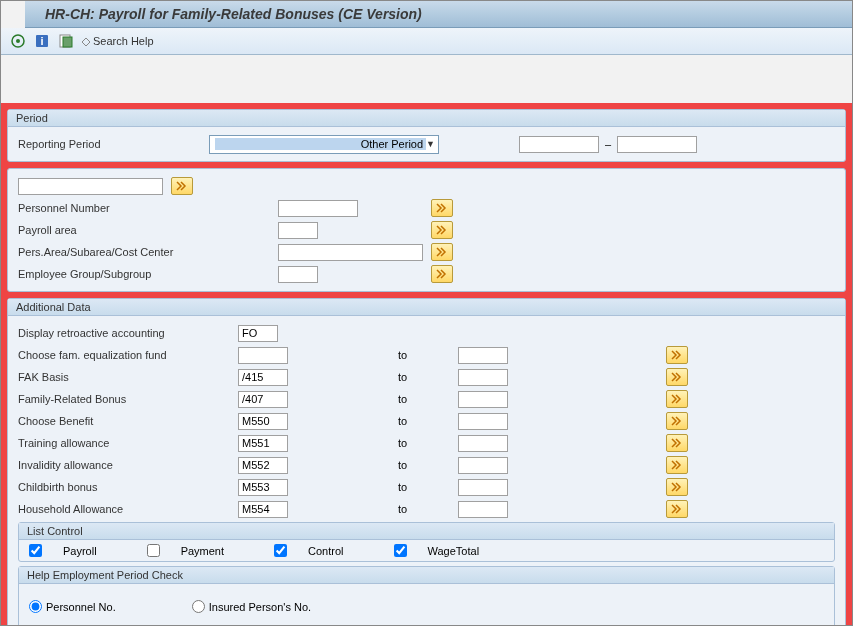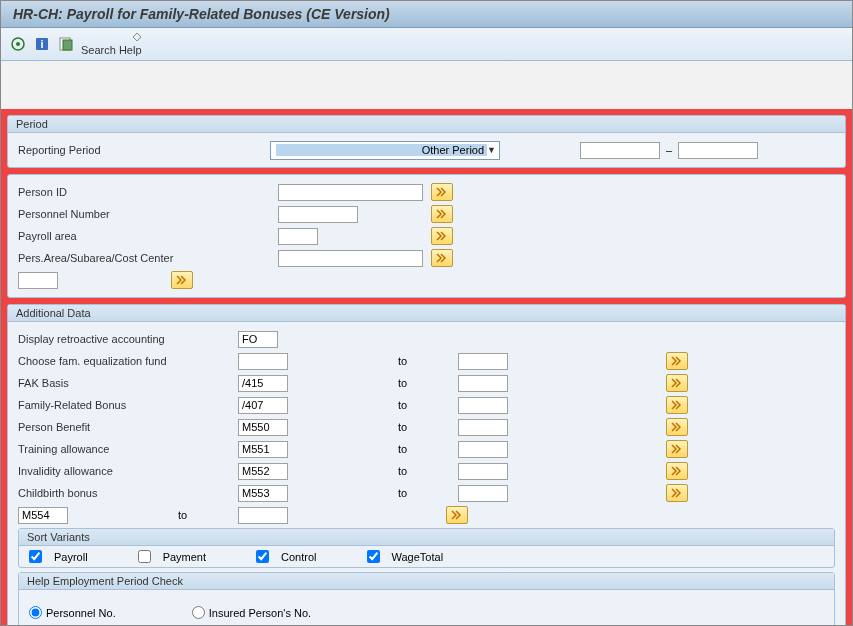--- a/index.html
+++ b/index.html
@@ -12,8 +12,9 @@
     }
     .title-bar {
       background: linear-gradient(to bottom, #c9daea 0%, #b3cce0 50%, #a0bdd6 100%);
-      padding: 5px 12px;
+      padding: 5px 20px;
       border-bottom: 1px solid #7a9cb8;
+      margin-left: 24px;
     }
     .title-text {
       font-size: 14px;

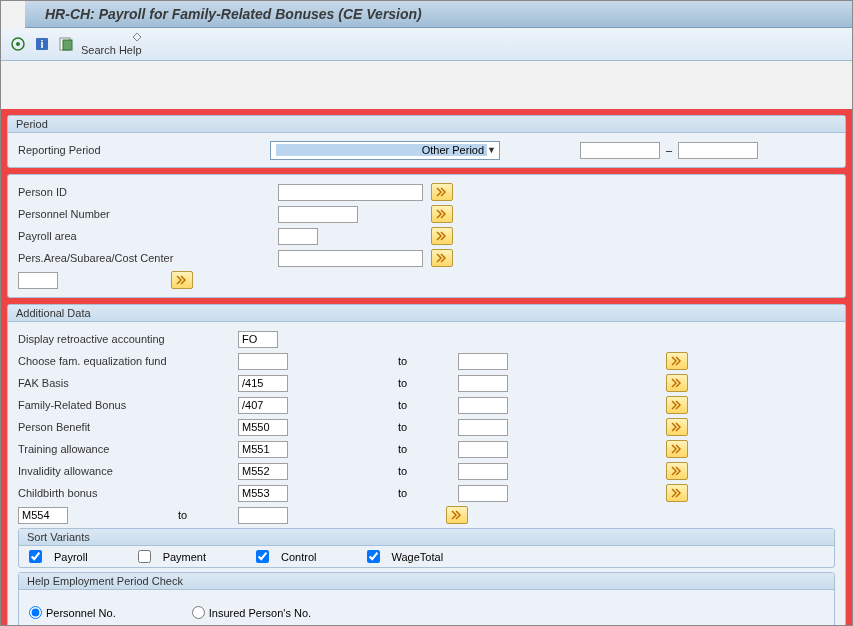--- a/index.html
+++ b/index.html
@@ -38,7 +38,7 @@
       cursor: pointer;
       font-size: 13px;
     }
-    .toolbar-text { font-size: 11px; color: #333; display: flex; align-items: flex-end; gap: 2px; flex-direction: column; }
+    .toolbar-text { font-size: 11px; color: #333; display: flex; align-items: flex-end; gap: 2px; }
     .content { padding: 6px; background: #ef4444; height: calc(100% - 56px); overflow: hidden; margin-top: 48px; }
     .group {
       border: 1px solid #aac0d8;

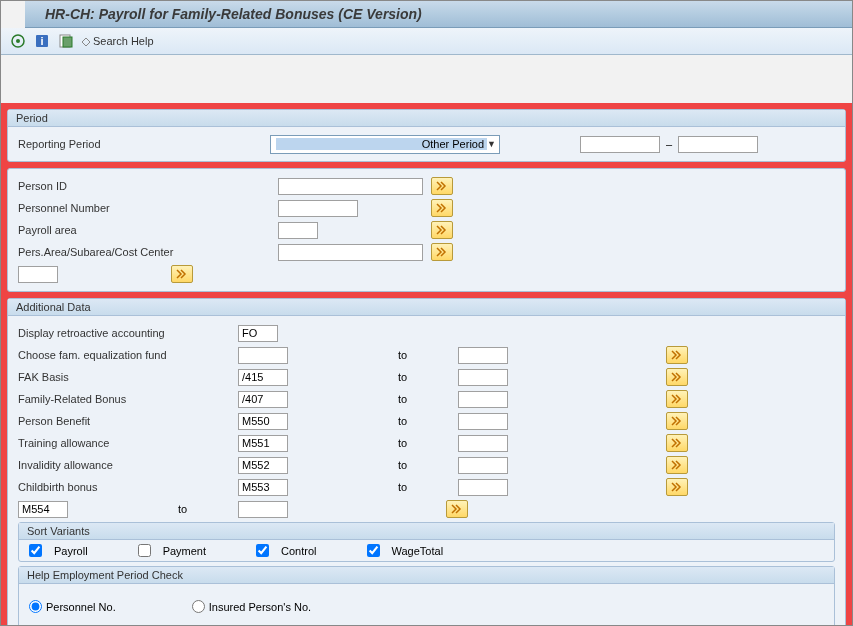--- a/index.html
+++ b/index.html
@@ -61,7 +61,7 @@
       margin-bottom: 0px;
     }
     .label {
-      width: 252px;
+      width: 191px;
       font-size: 11px;
       color: #333;
       flex-shrink: 0;

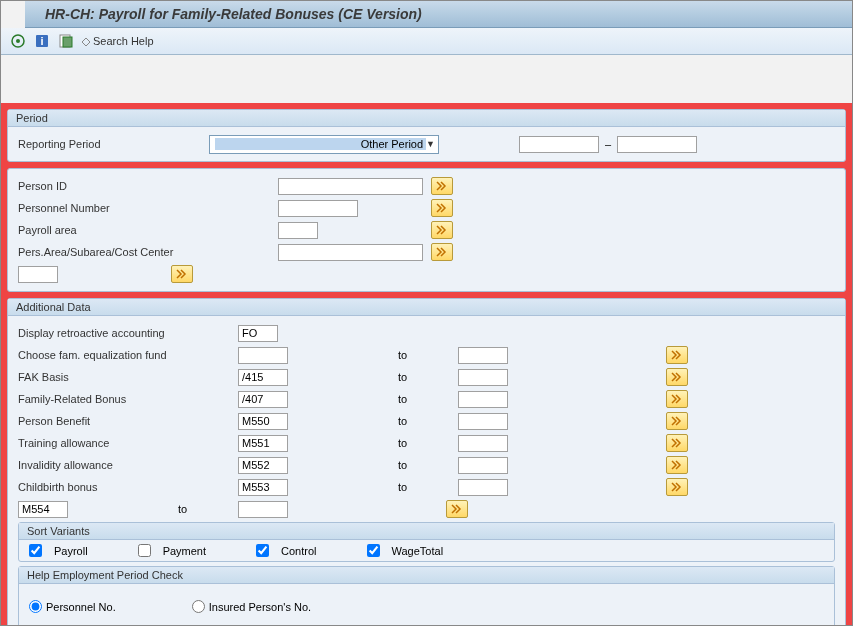--- a/index.html
+++ b/index.html
@@ -188,7 +188,6 @@
   <div class="group">
     <div class="group-body" id="selection-body">
         <div class="row">
-          <span class="label" style="width:260px">Person ID</span>
           <input type="text" class="w-lg" style="">
           <span style="display:inline-block;width:0px"></span>
           <span class="multi-btn">

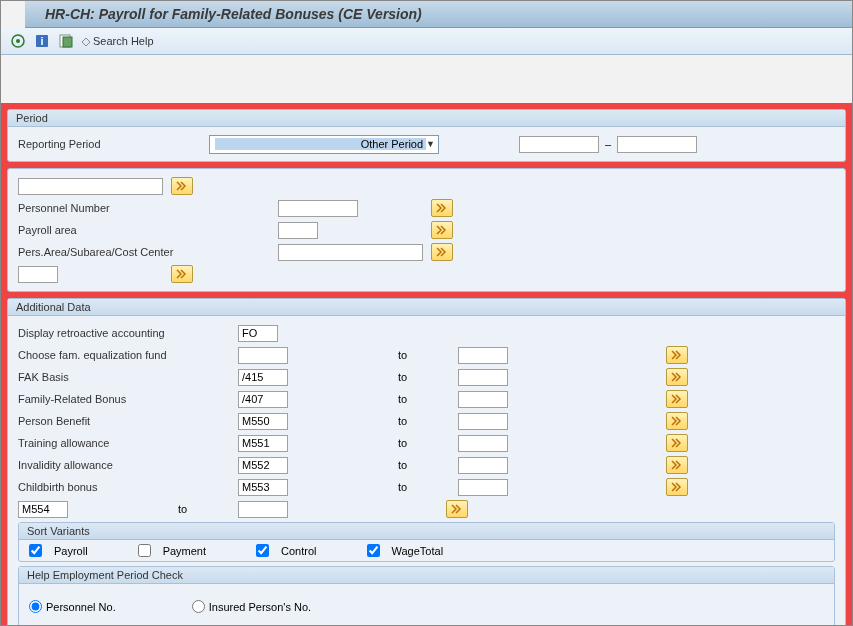--- a/index.html
+++ b/index.html
@@ -227,6 +227,7 @@
           </span>
         </div>
         <div class="row">
+          <span class="label" style="width:260px">Employee Group/Subgroup</span>
           <input type="text" class="w-sm" style="">
           <span style="display:inline-block;width:105px"></span>
           <span class="multi-btn">

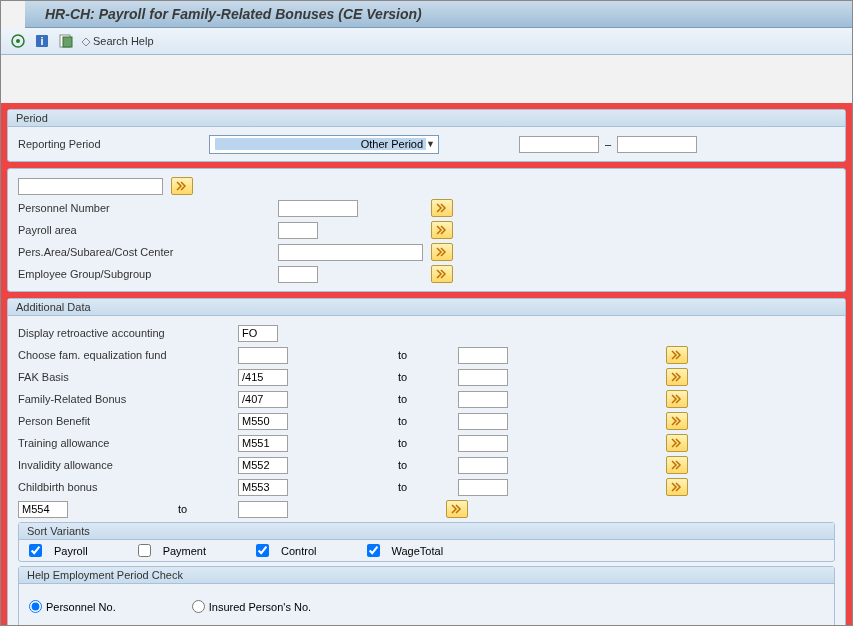--- a/index.html
+++ b/index.html
@@ -284,7 +284,7 @@
             </span>
           </div>
           <div class="row additional-row">
-            <span class="label">Person Benefit</span>
+            <span class="label">Choose Benefit</span>
             <input type="text" class="w-val" value="M550" style="">
             <span class="to-label" style="width:170px;padding-left:110px">to</span>
             <input type="text" class="w-val" style="">

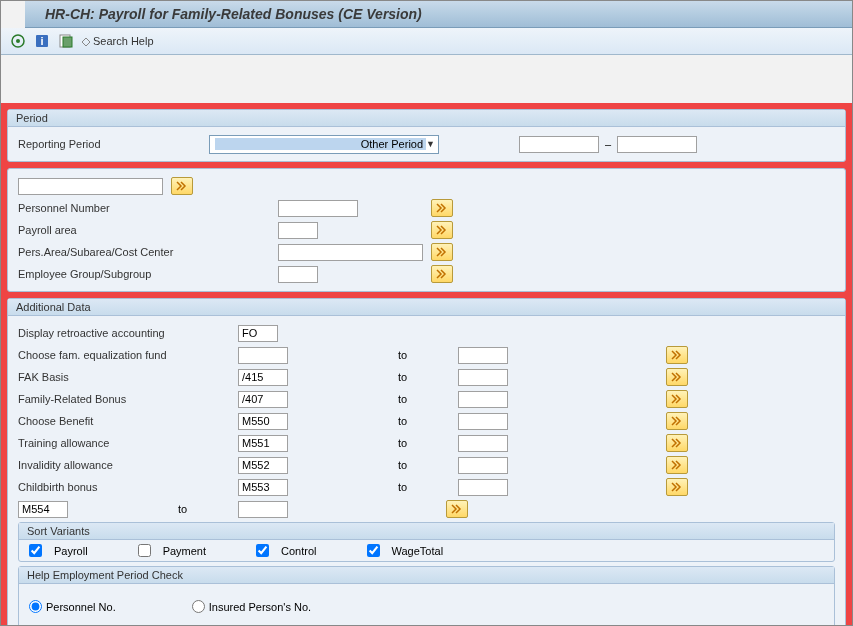--- a/index.html
+++ b/index.html
@@ -332,6 +332,7 @@
             </span>
           </div>
           <div class="row additional-row">
+            <span class="label">Household Allowance</span>
             <input type="text" class="w-val" value="M554" style="">
             <span class="to-label" style="width:170px;padding-left:110px">to</span>
             <input type="text" class="w-val" style="">

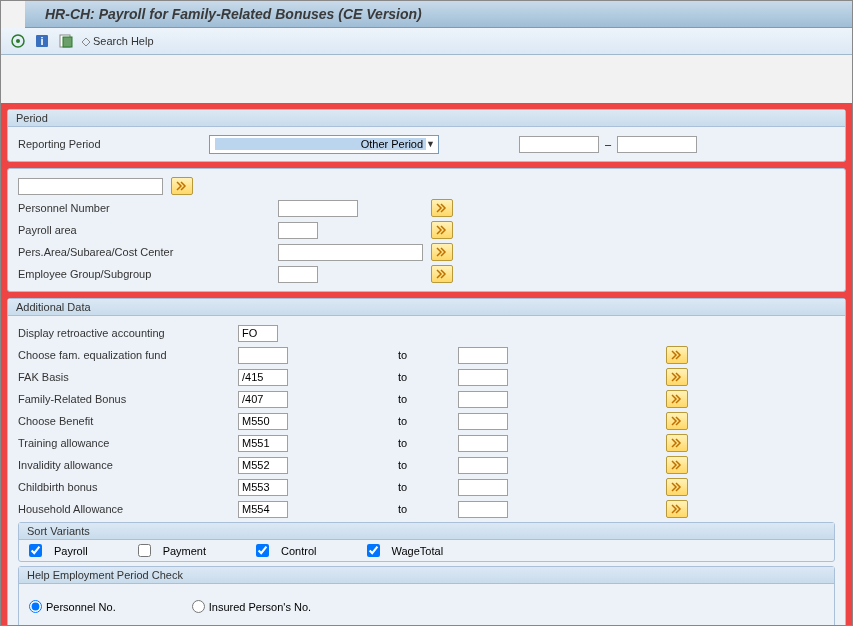--- a/index.html
+++ b/index.html
@@ -346,7 +346,7 @@
         </div>
 
       <div class="nest-group">
-        <div class="group-title">Sort Variants</div>
+        <div class="group-title">List Control</div>
         <div class="checkrow" id="list-variants-row">
             <label class="cb">
               <input type="checkbox" checked="" style="">

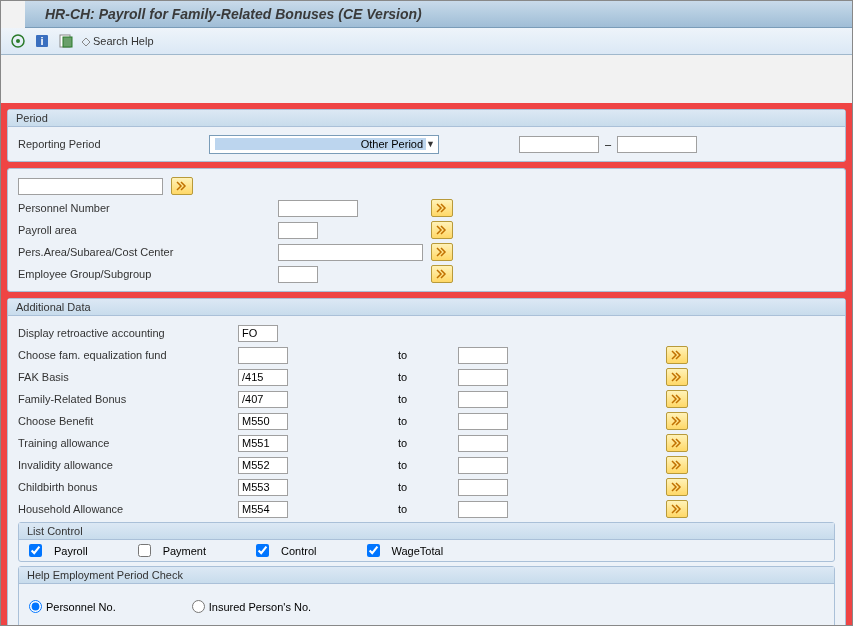--- a/index.html
+++ b/index.html
@@ -116,7 +116,7 @@
       background: #edf2f8;
     }
     .checkrow { display: flex; align-items: center; gap: 50px; padding: 4px 10px; }
-    .cb { display: flex; align-items: center; gap: 12px; font-size: 11px; }
+    .cb { display: flex; align-items: center; gap: 21px; font-size: 11px; }
     .cb input { width: 13px; height: 13px; }
     .radiorow { display: flex; align-items: center; gap: 76px; padding: 16px 10px; }
     .rb { display: flex; align-items: center; gap: 4px; font-size: 11px; }

